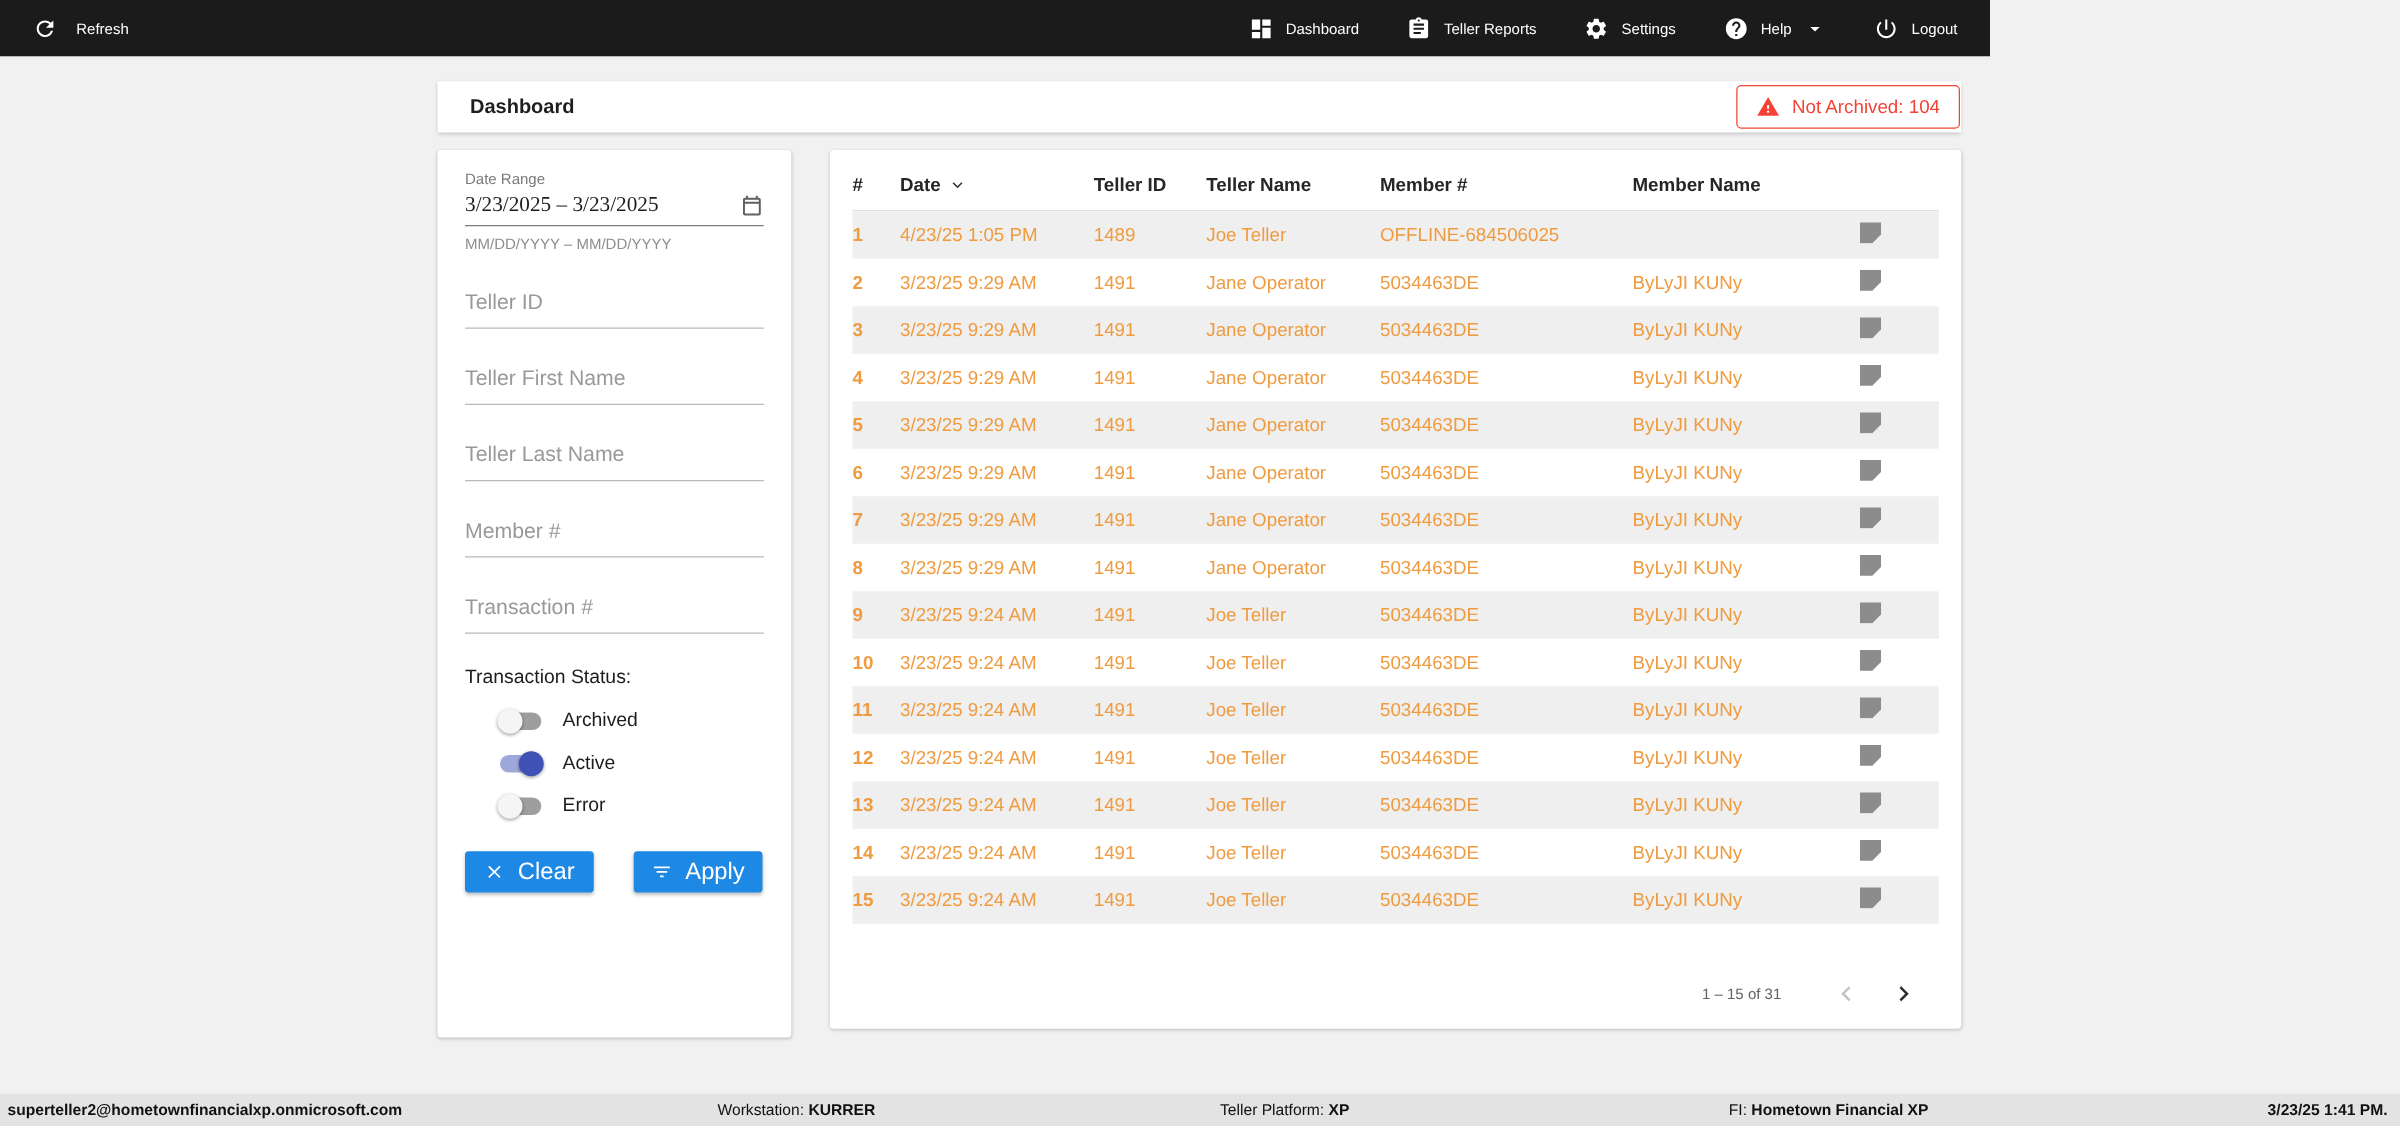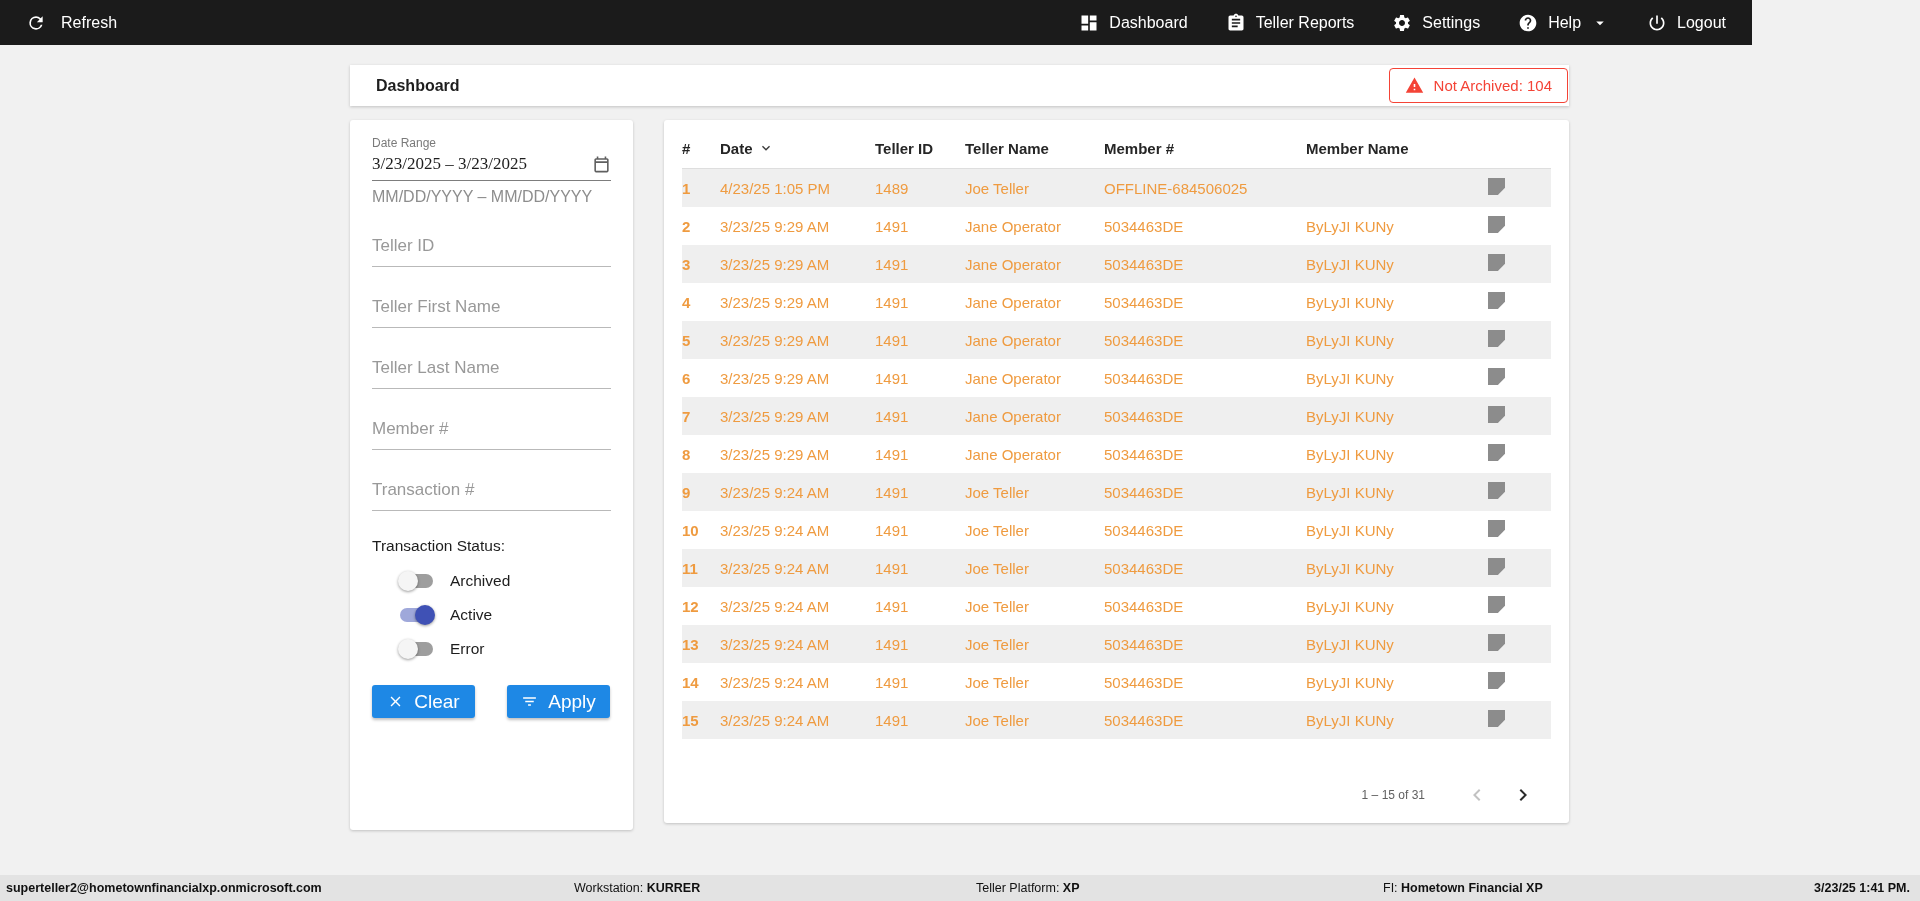--- a/index.html
+++ b/index.html
@@ -12,8 +12,8 @@
   svg{display:block;}
 
   
-  .navbar{position:absolute;top:0;left:0;width:1752px;height:45px;background:#1b1b1b;color:#fff;
-    display:flex;align-items:center;justify-content:space-between;padding:0 26px;box-sizing:border-box;font-size:16px;}
+  .navbar{position:absolute;top:0;left:0;width:1592px;height:45px;background:#1b1b1b;color:#fff;
+    display:flex;align-items:center;justify-content:space-between;padding:0 26px;box-sizing:border-box;font-size:12px;}
   .nav-left{display:flex;align-items:center;gap:15px;cursor:pointer;}
   .nav-right{display:flex;align-items:center;gap:38px;}
   .nav-item{display:flex;align-items:center;gap:10px;cursor:pointer;}

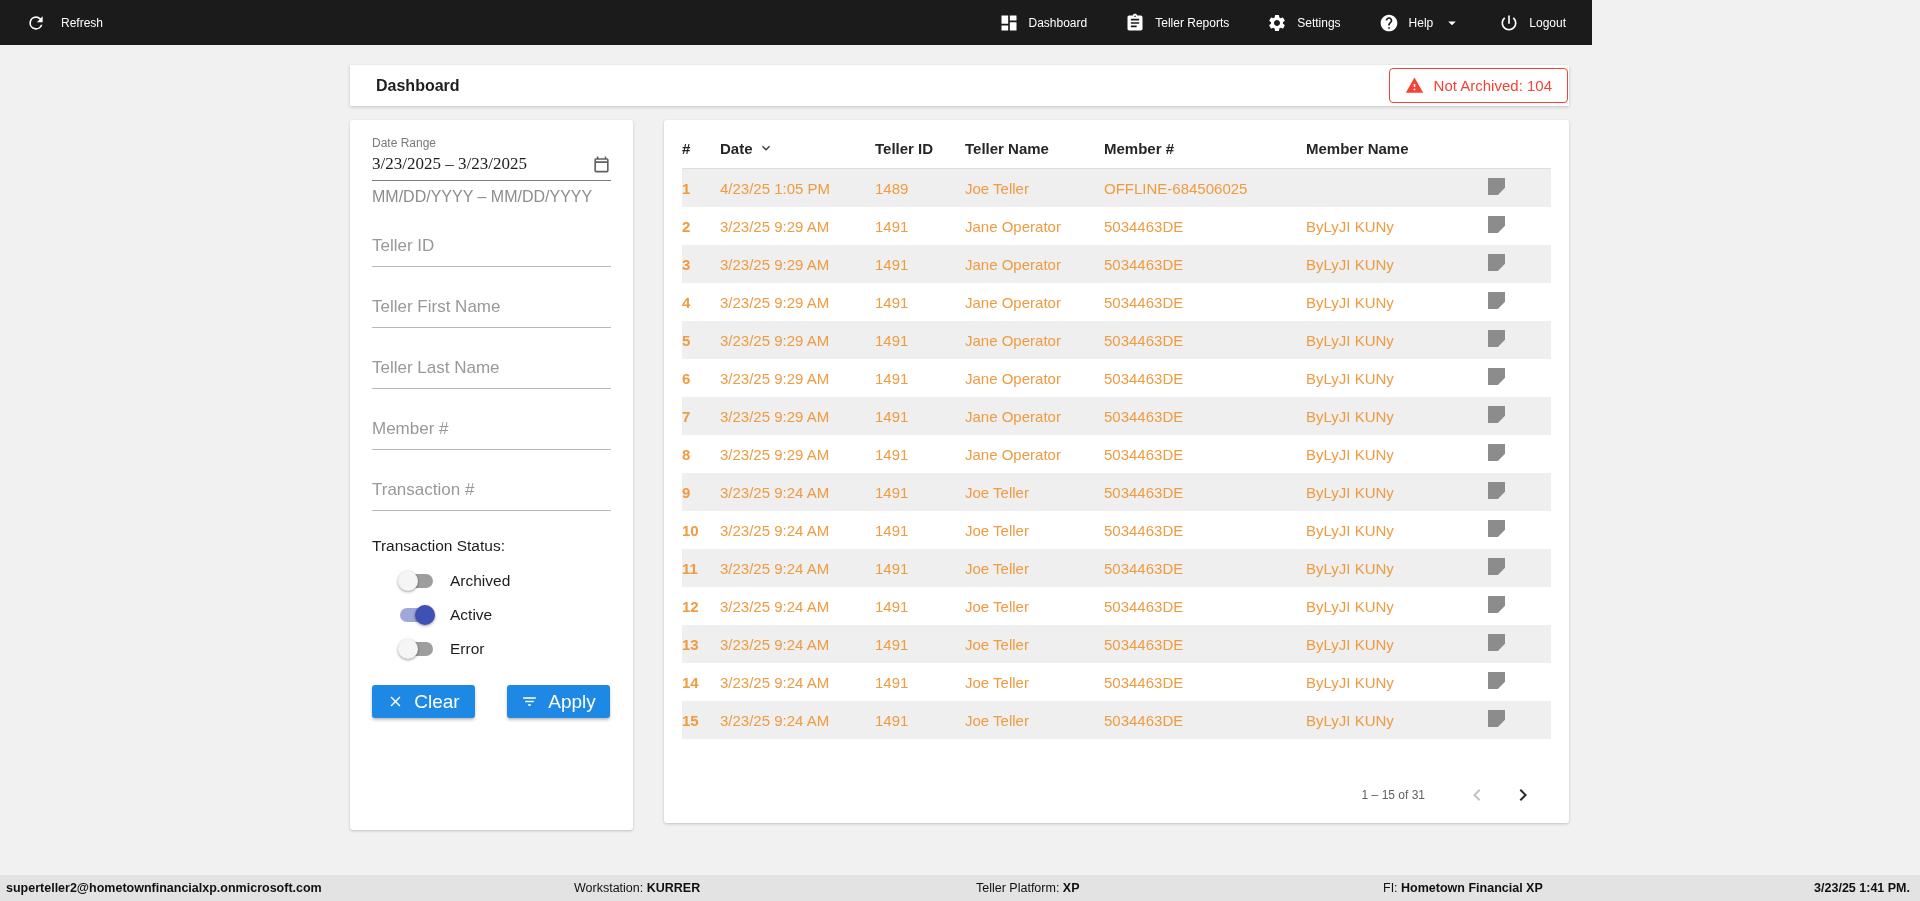--- a/index.html
+++ b/index.html
@@ -37,7 +37,7 @@
   .date-input{flex:1;border:0;outline:0;background:transparent;font-size:17px;color:#1d1d1d;
     font-family:Liberation Serif, serif;padding:0;min-width:0;}
   .cal-icon{fill:#5f5f5f;cursor:pointer;flex:none;}
-  .f-hint{font-size:16px;color:#8d8d8d;margin-top:7px;}
+  .f-hint{font-size:12px;color:#8d8d8d;margin-top:7px;}
   .f-input{display:block;width:100%;border:0;border-bottom:1px solid #b9b9b9;outline:0;background:transparent;
     font-size:17px;color:#1d1d1d;font-family:inherit;padding:6px 0 10px;margin-top:24px;box-sizing:border-box;}
   .f-input::placeholder{color:#999;}

